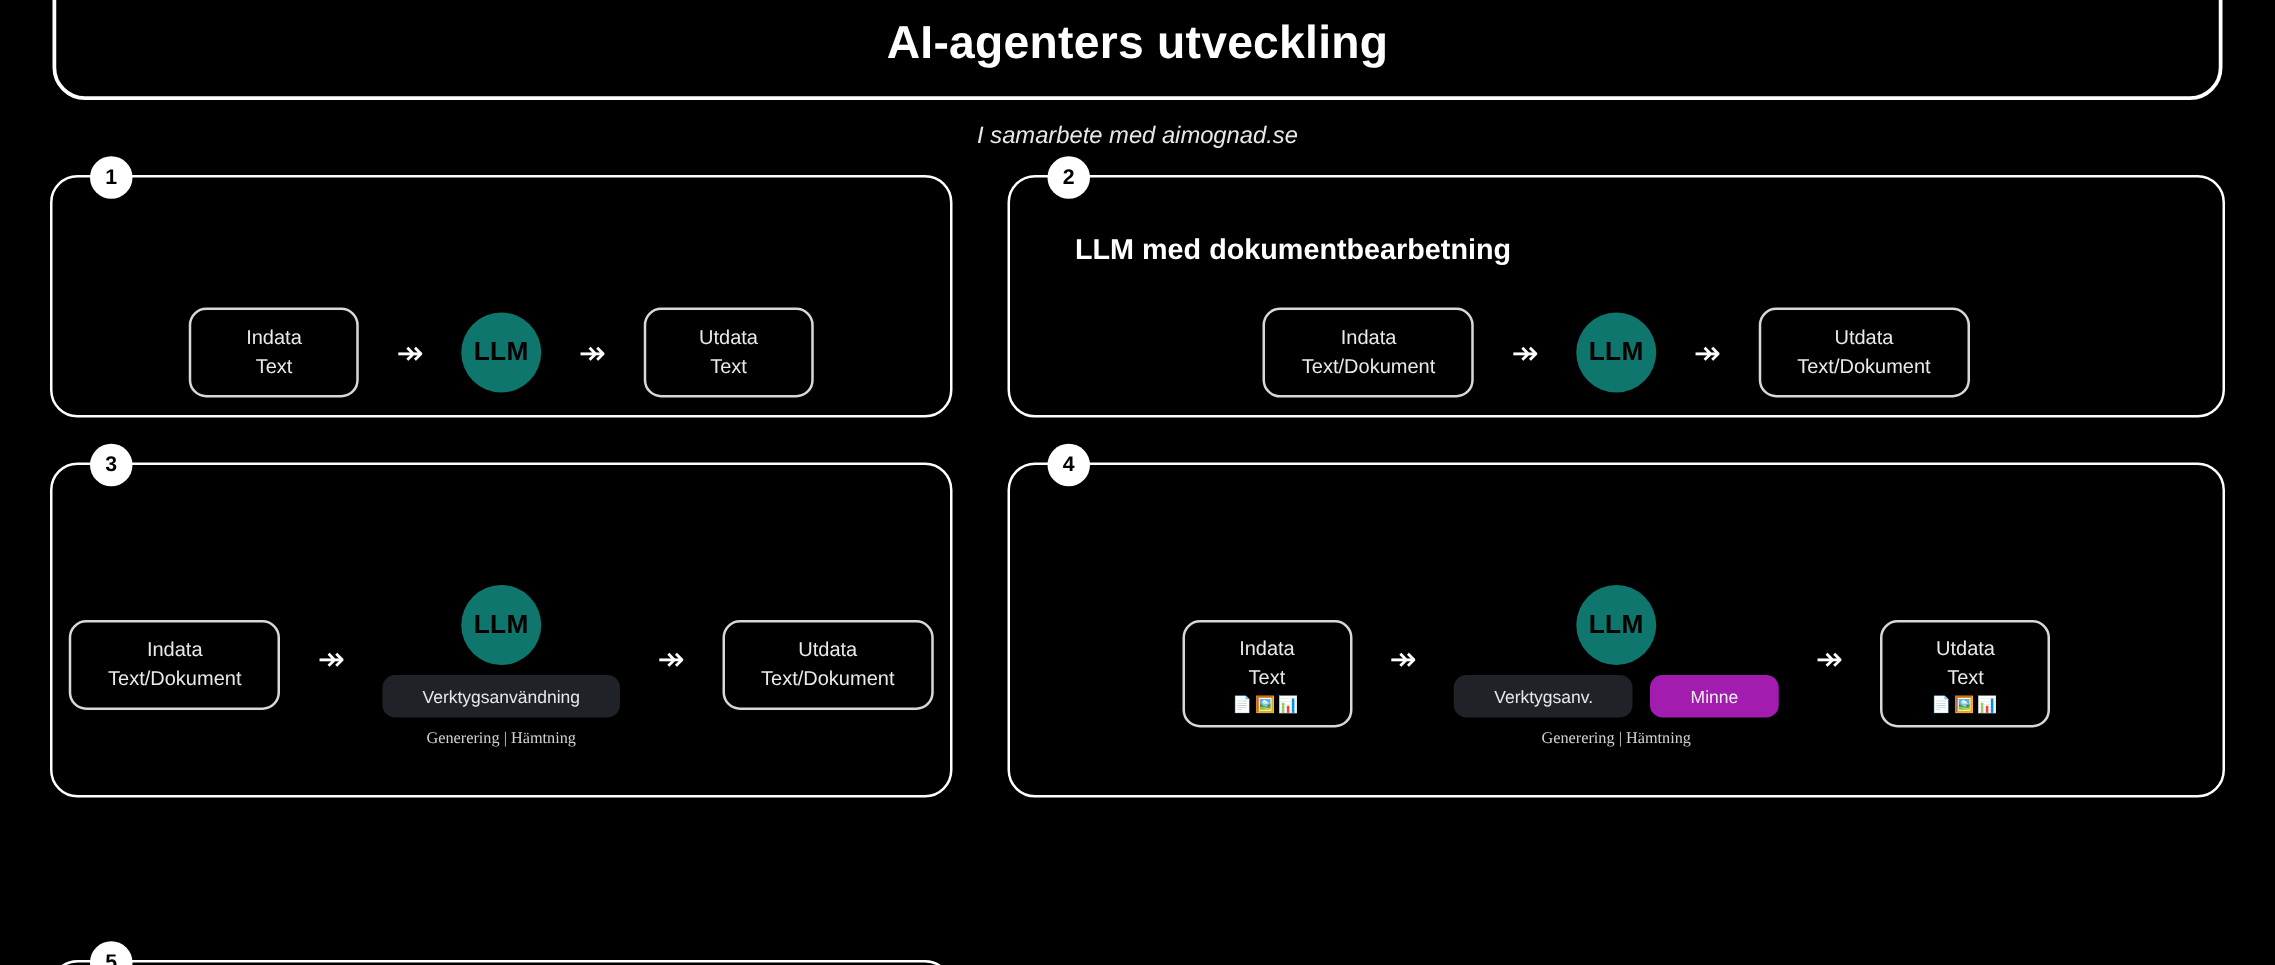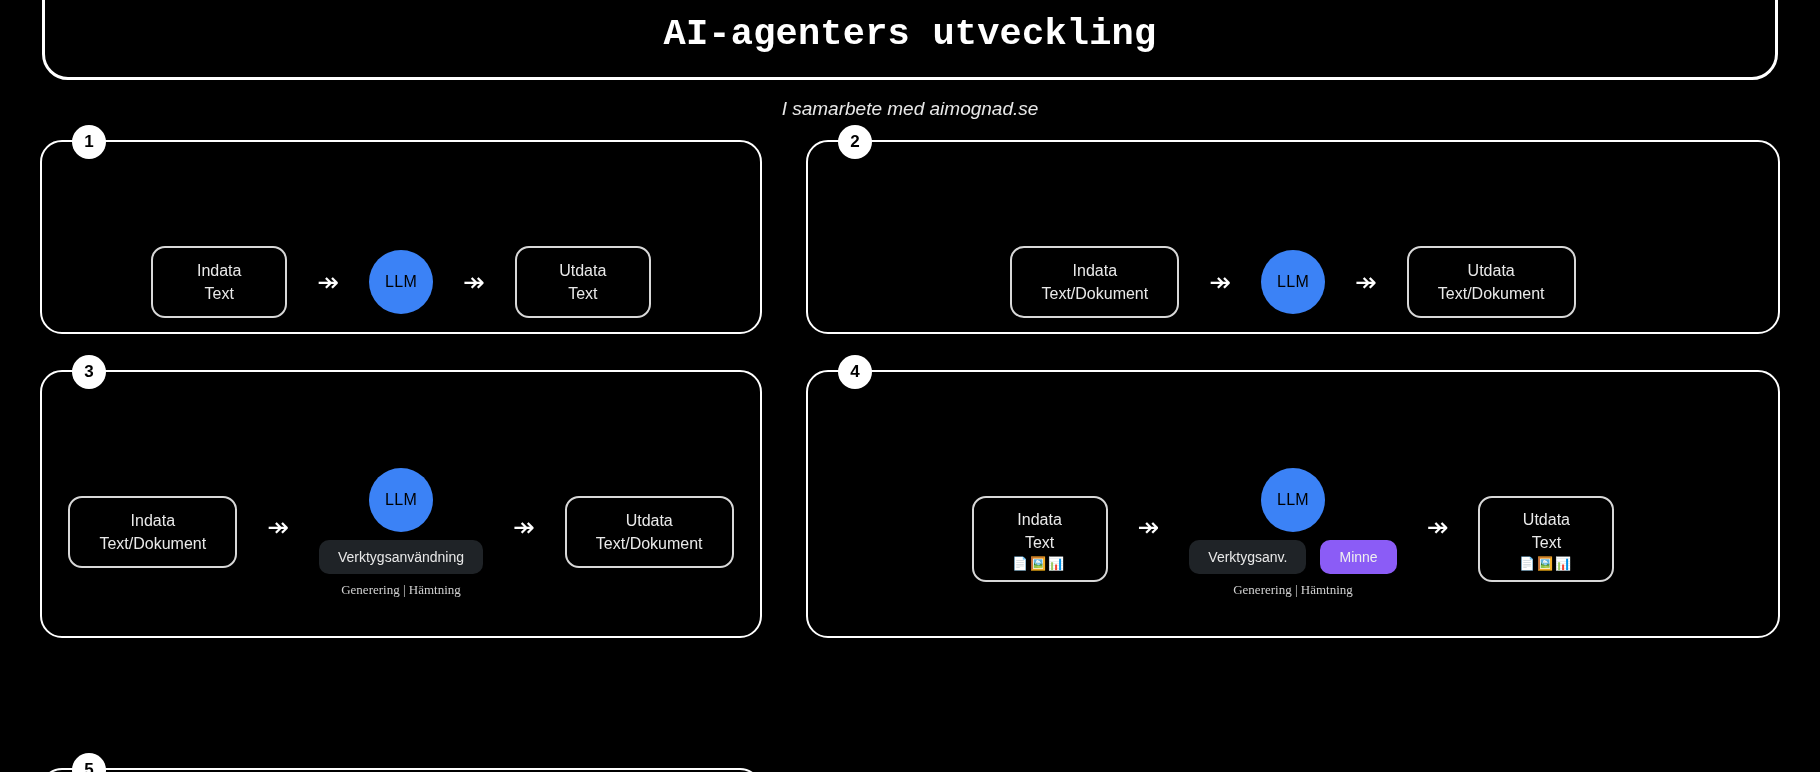--- a/index.html
+++ b/index.html
@@ -30,7 +30,6 @@
     letter-spacing: .2px;
     color: #ffffff;
     white-space: nowrap;
-    font-family: Liberation Mono, monospace;
   }
 
   .subtitle {

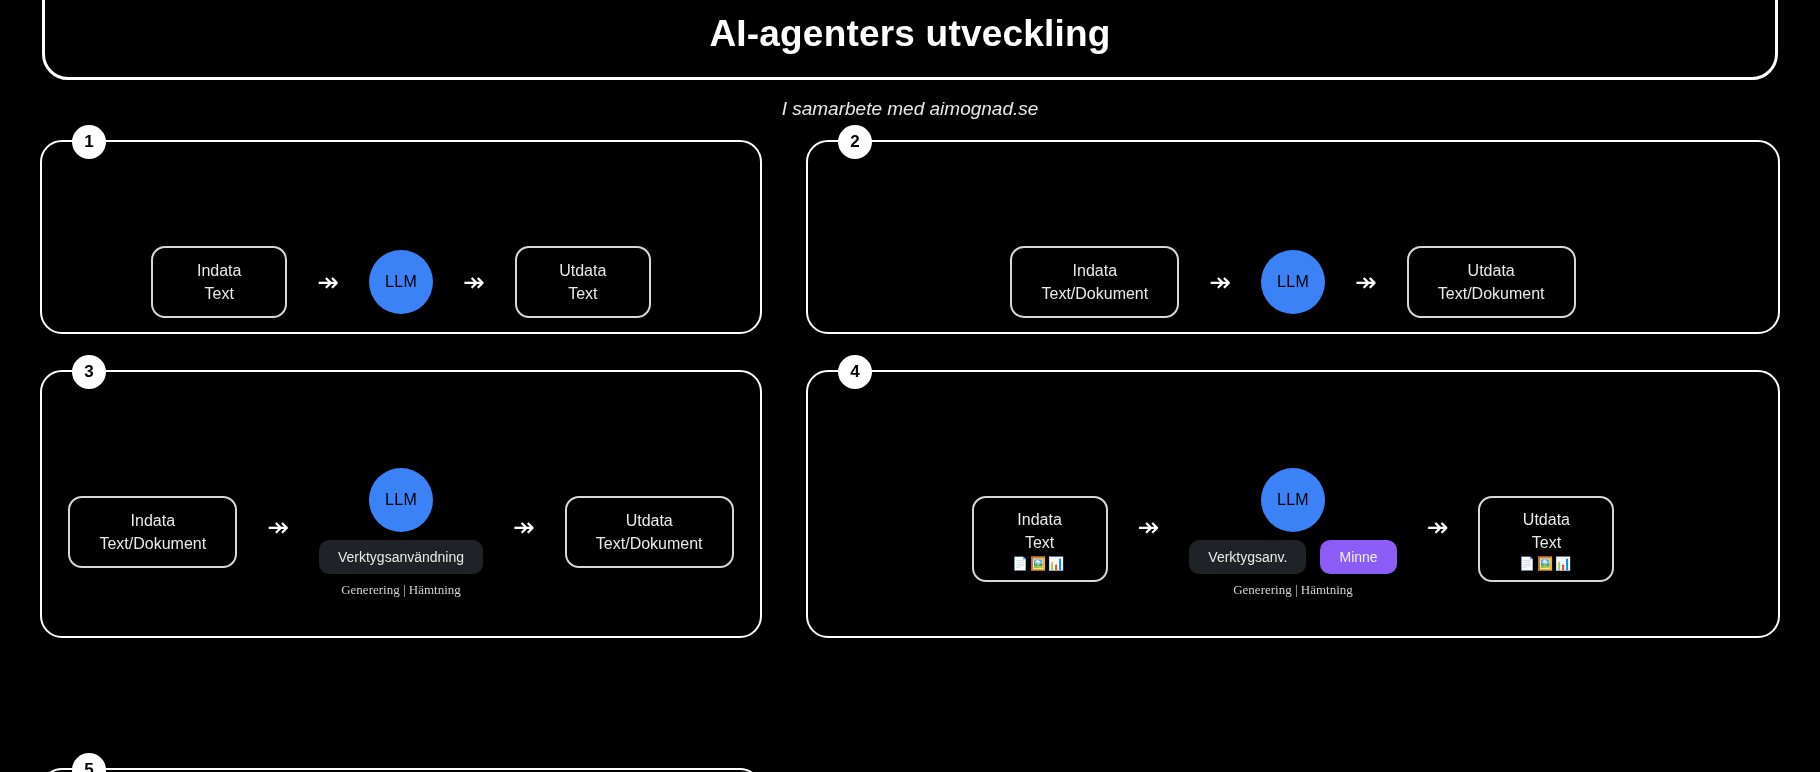--- a/index.html
+++ b/index.html
@@ -203,6 +203,7 @@
 
   <div class="panel" id="panel-2">
     <div class="badge">2</div>
+    <div class="panel-title">LLM med dokumentbearbetning</div>
     <div class="flow" id="flow-2">
       <div class="node-box">
         <span class="l1">Indata</span>

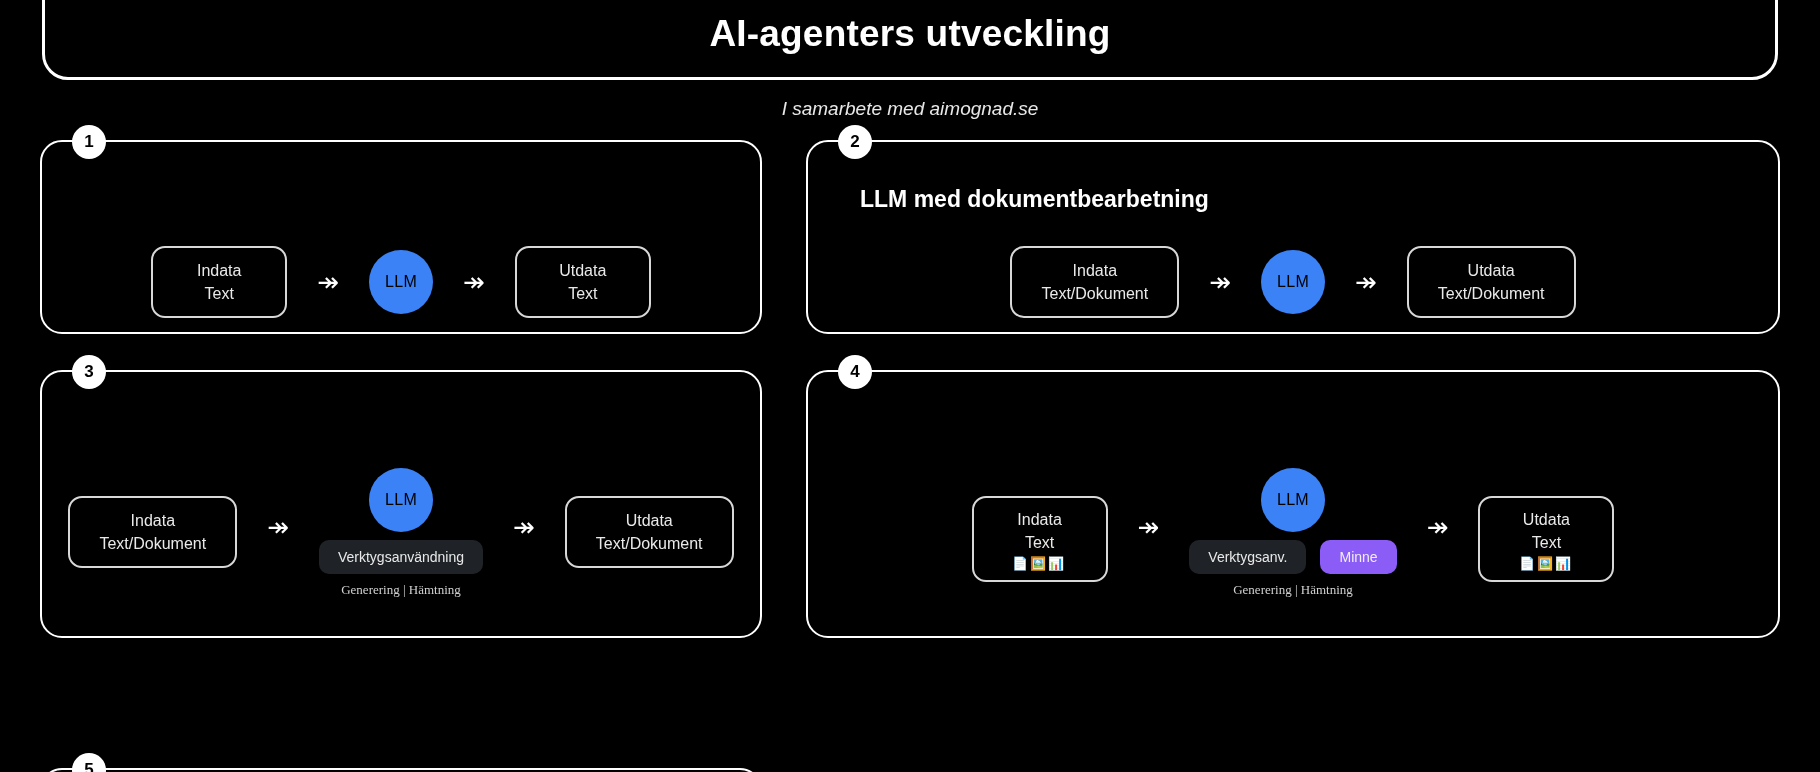--- a/index.html
+++ b/index.html
@@ -123,10 +123,10 @@
   .llm-circle {
     width: 64px; height: 64px;
     border-radius: 50%;
-    background: #3b82f6;
+    background: #0f766e;
     color: #000000;
-    font-size: 16px;
-    font-weight: normal;
+    font-size: 21px;
+    font-weight: bold;
     display: flex;
     align-items: center;
     justify-content: center;

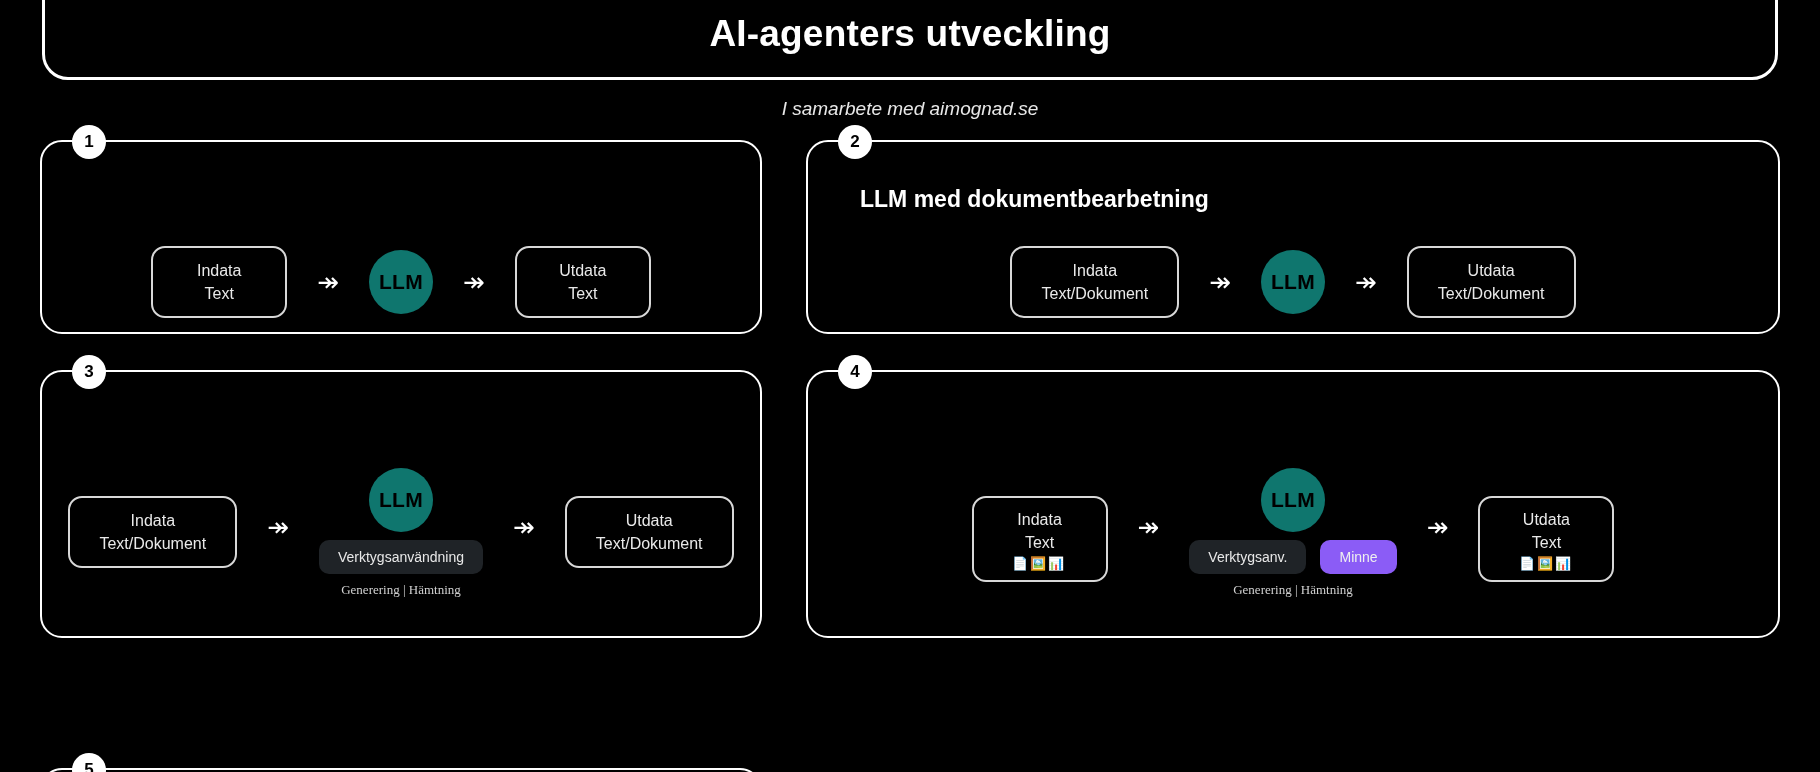--- a/index.html
+++ b/index.html
@@ -141,7 +141,7 @@
   .pill {
     border-radius: 10px;
     font-size: 14px;
-    padding: 9px 19px;
+    padding: 9px 32px;
     white-space: nowrap;
     text-align: center;
   }

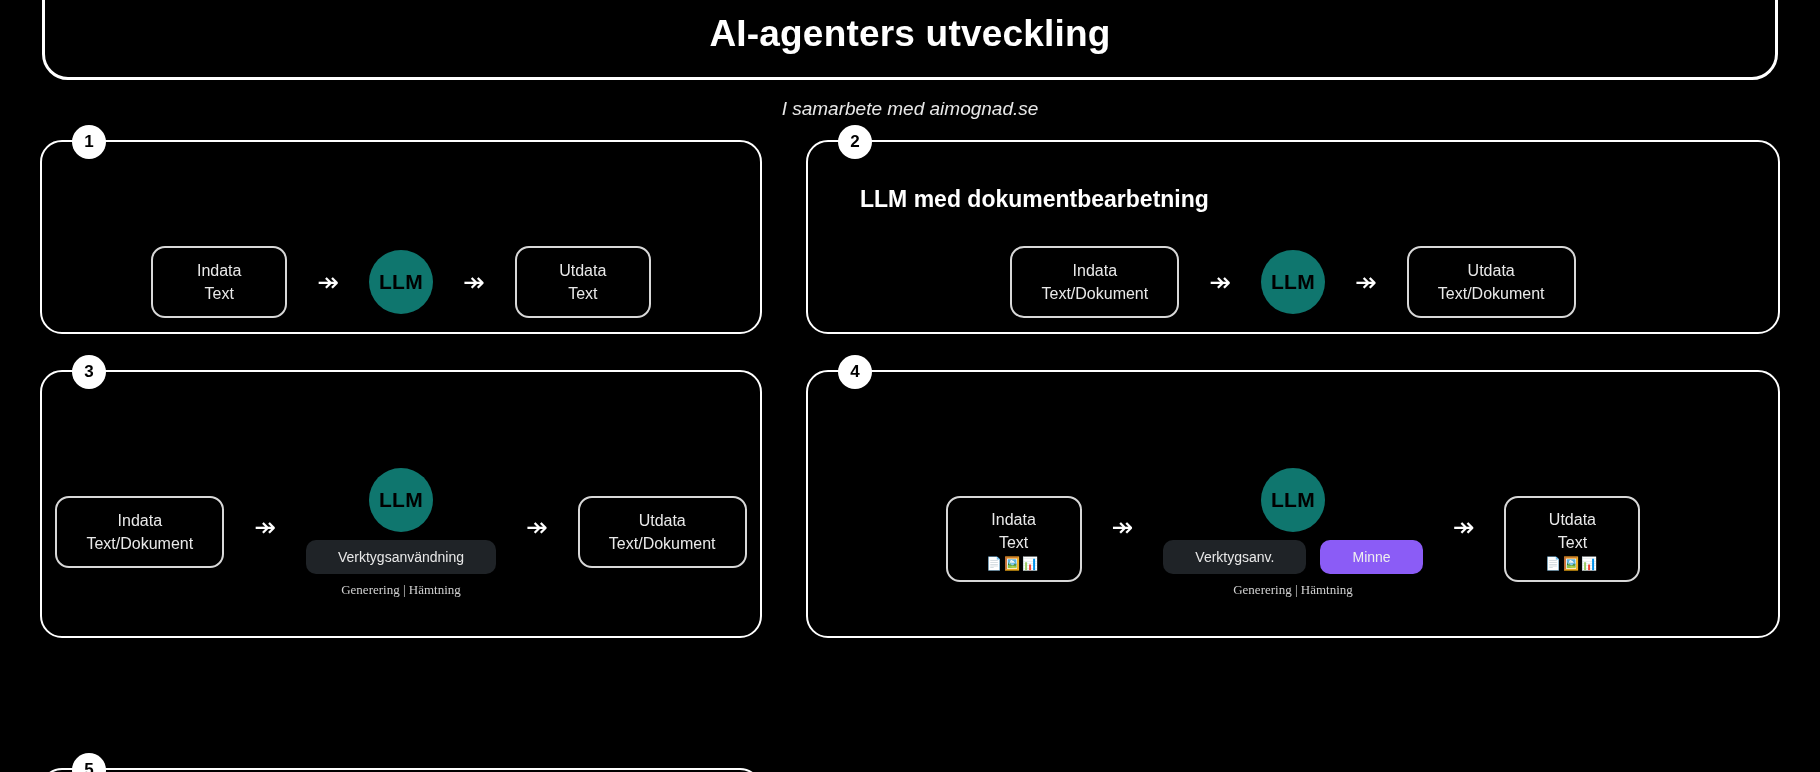--- a/index.html
+++ b/index.html
@@ -146,7 +146,7 @@
     text-align: center;
   }
   .pill.dark { background: #1f2327; color: #e8e8e8; }
-  .pill.gray { background: #8b5cf6; color: #efefef; text-align: center; }
+  .pill.gray { background: #a21caf; color: #efefef; text-align: center; }
   .caption {
     margin-top: 8px;
     font-size: 13px;

